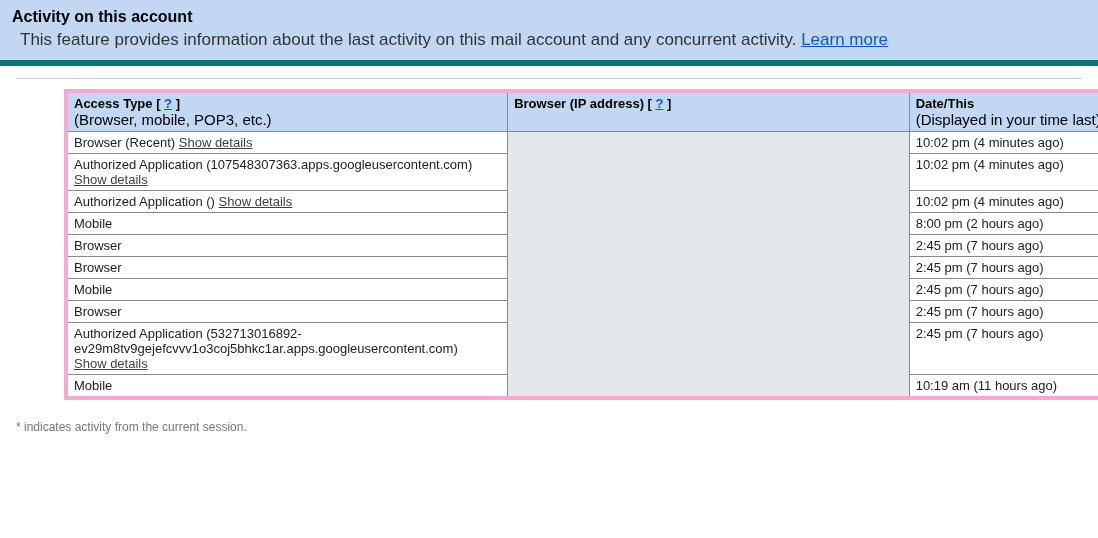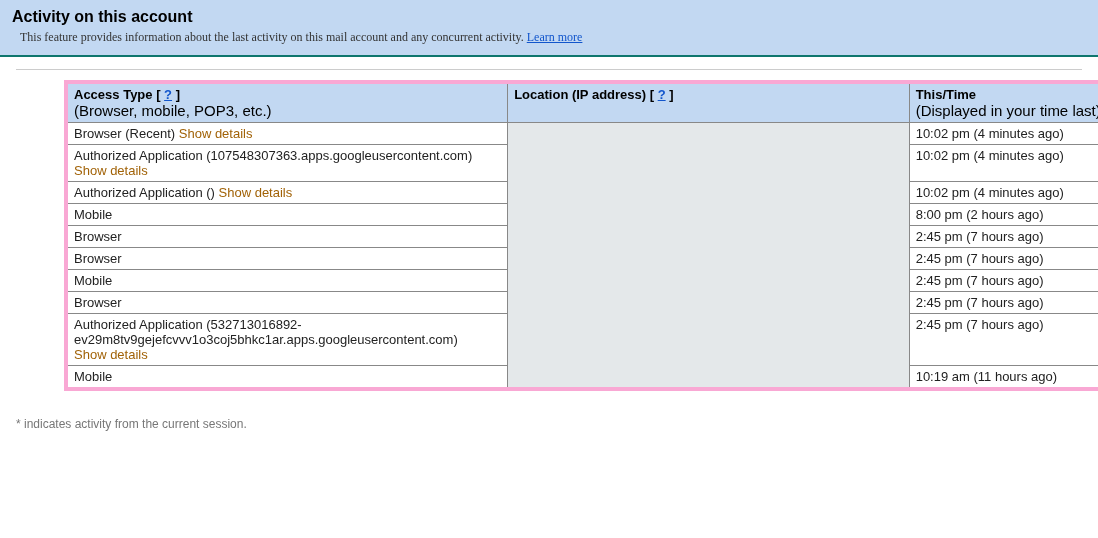--- a/index.html
+++ b/index.html
@@ -13,7 +13,7 @@
     .header-banner {
       background: #c2d8f2;
       padding: 8px 12px 10px 12px;
-      border-bottom: 2px solid #0f766e;
+      border-bottom: 6px solid #0f766e;
     }
     .header-banner h1 {
       font-size: 16px;

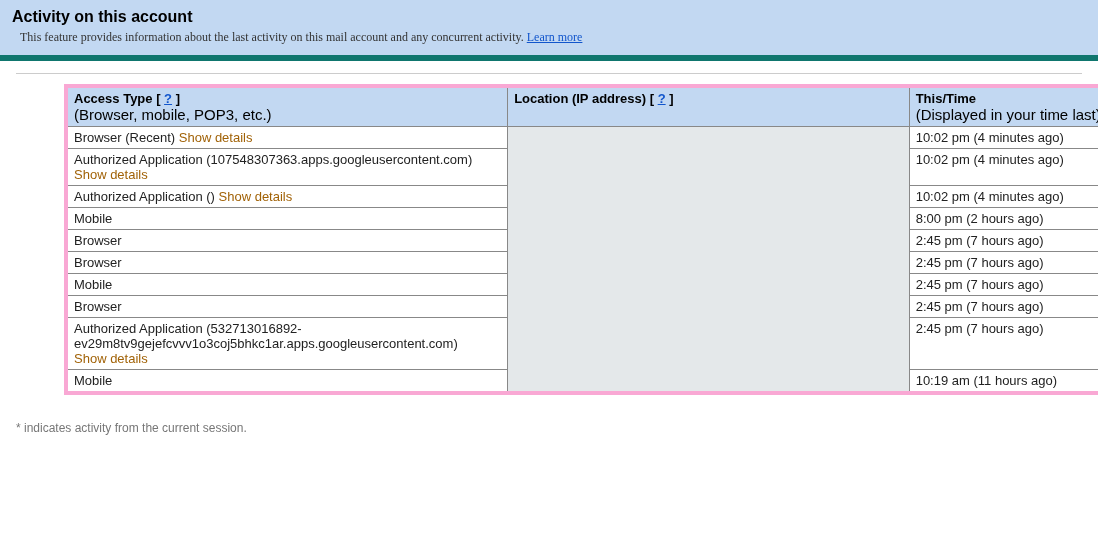--- a/index.html
+++ b/index.html
@@ -22,10 +22,9 @@
       margin-bottom: 4px;
     }
     .header-banner p {
-      font-size: 12px;
+      font-size: 17px;
       color: #333;
       padding-left: 8px;
-      font-family: Liberation Serif, serif;
     }
     .content {
       padding: 6px 16px 8px 16px;

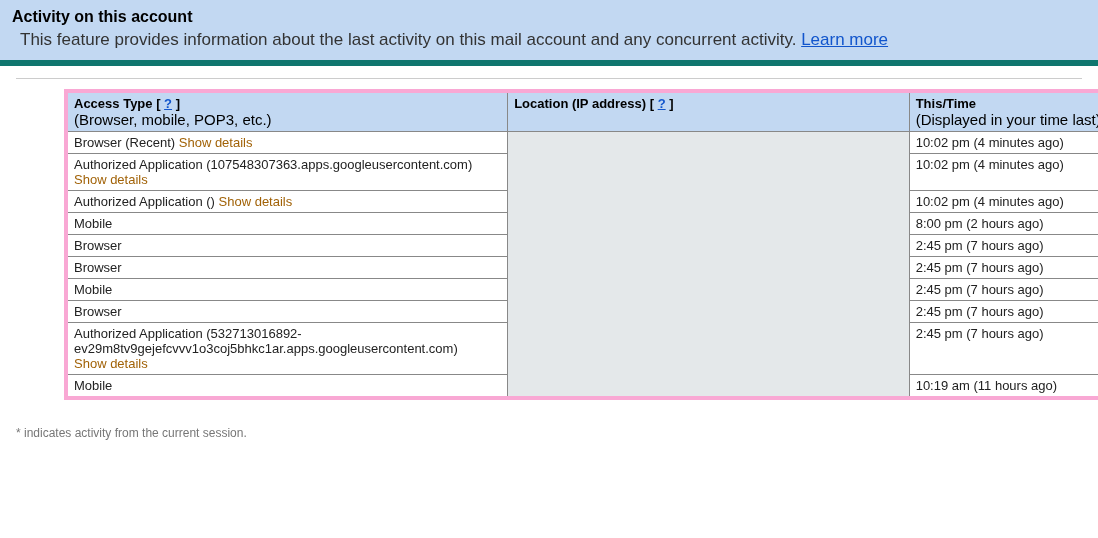--- a/index.html
+++ b/index.html
@@ -120,7 +120,7 @@
           <span class="sub">(Browser, mobile, POP3, etc.)</span>
         </th>
         <th class="col-location">
-          <span>Location (IP address) [ </span><a class="q-link">?</a><span> ]</span>
+          <span>Browser (IP address) [ </span><a class="q-link">?</a><span> ]</span>
         </th>
         <th class="col-datetime">
           <span>This/Time</span>

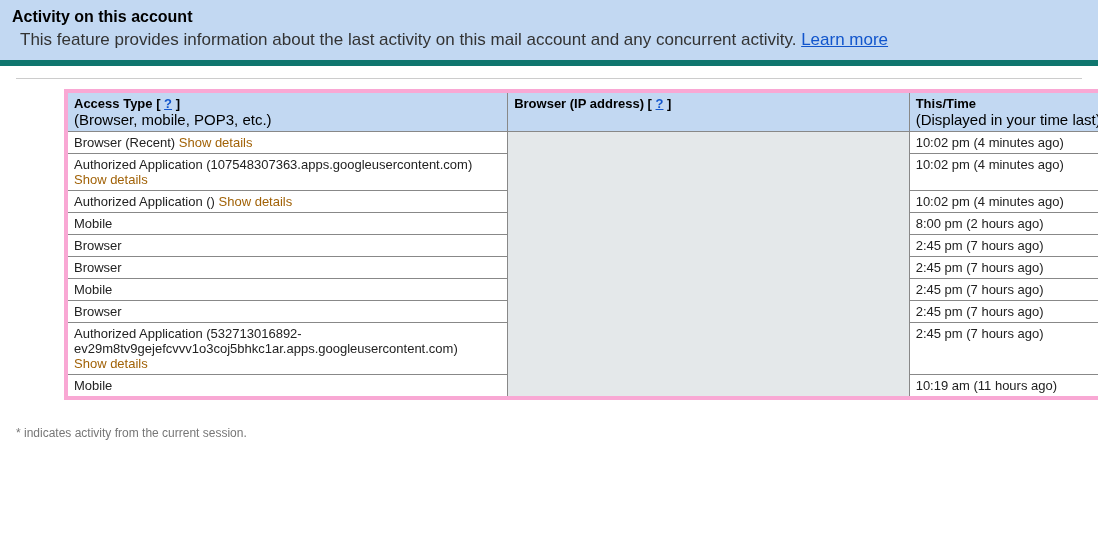--- a/index.html
+++ b/index.html
@@ -123,7 +123,7 @@
           <span>Browser (IP address) [ </span><a class="q-link">?</a><span> ]</span>
         </th>
         <th class="col-datetime">
-          <span>This/Time</span>
+          <span>Date/This</span>
           <span class="sub">(Displayed in your time last)</span>
         </th>
       </tr>

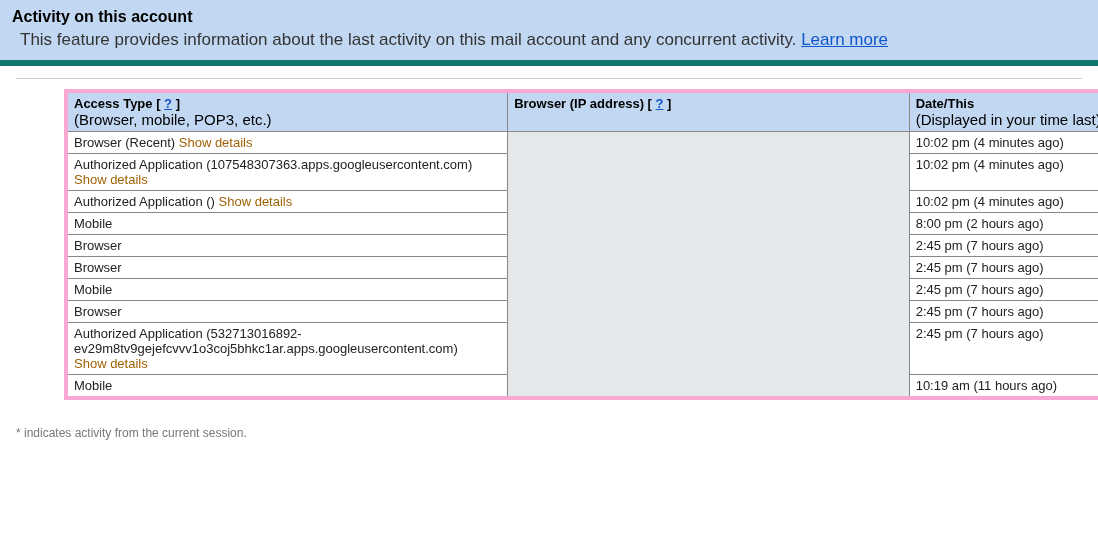--- a/index.html
+++ b/index.html
@@ -85,7 +85,8 @@
     .col-datetime { width: 218px; }
     td.col-location { background: #e4e8ea; }
     a.detail-link {
-      color: #a16207;
+      color: #404040;
+      text-decoration: underline;
       cursor: pointer;
     }
     .q-link {

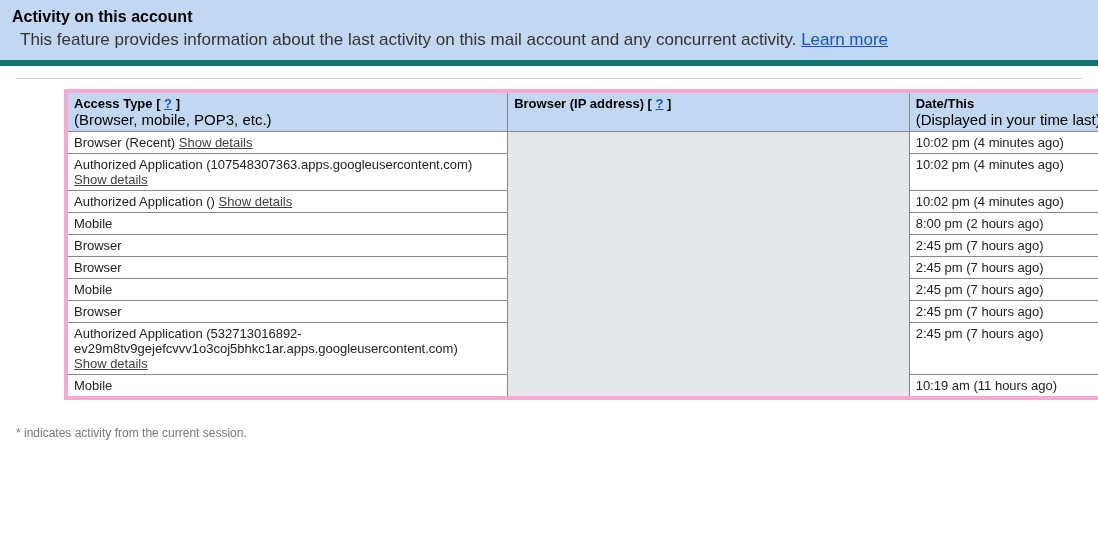--- a/index.html
+++ b/index.html
@@ -97,7 +97,7 @@
     .footer-note {
       color: #777;
       font-size: 12px;
-      margin-top: 26px;
+      margin-top: 20px;
     }
   </style>
 </head>

